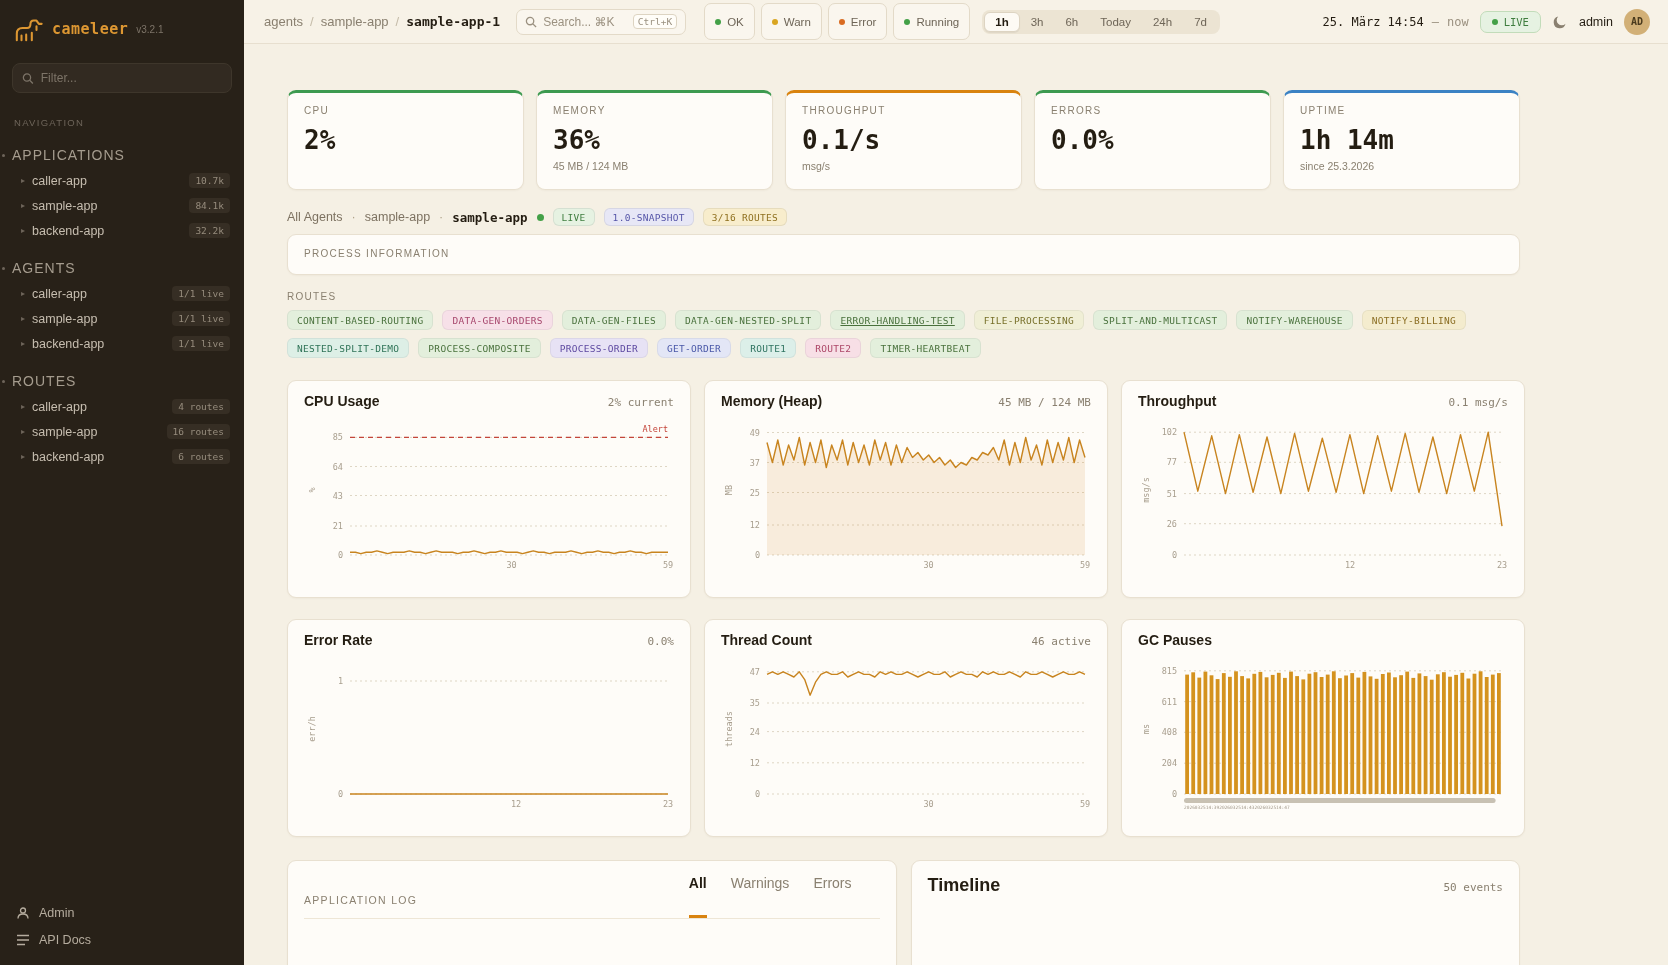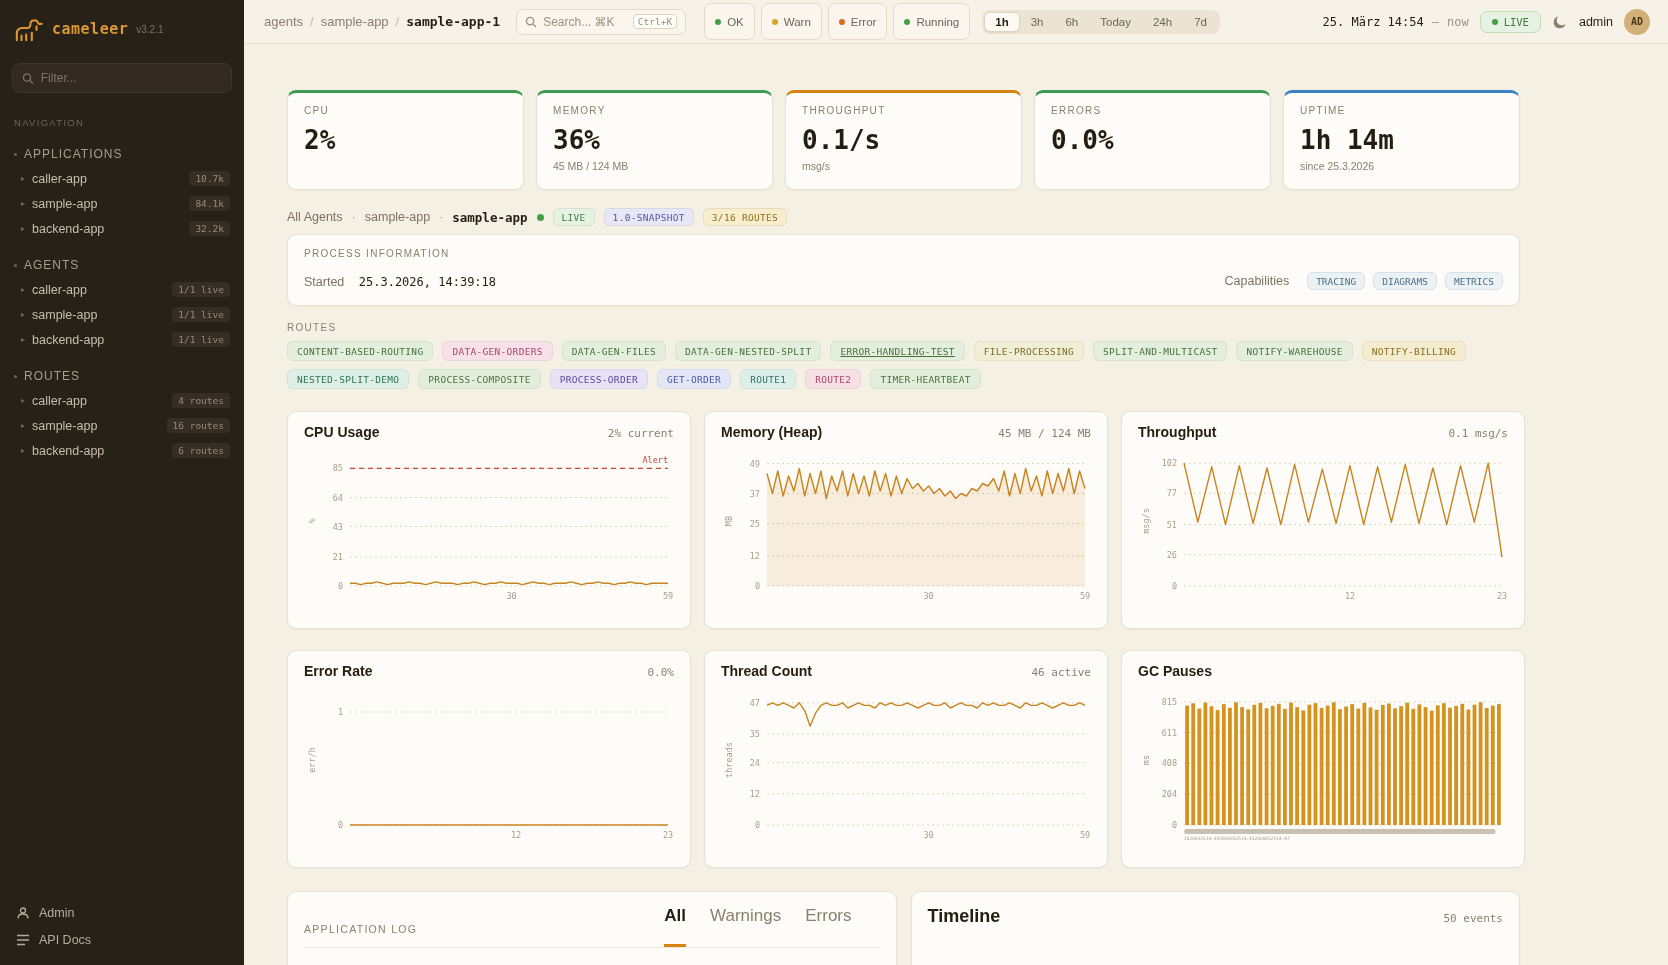--- a/index.html
+++ b/index.html
@@ -17,7 +17,7 @@
   .filter-box input::placeholder { color:#7d7468; }
   .nav-label { font-size:9.5px; letter-spacing:1.3px; color:#6e655a; padding:8px 14px 2px; }
   .side-section { margin-top:12px; }
-  .side-section-head { display:flex; align-items:center; gap:7px; padding:5px 14px; font-size:12px; letter-spacing:1px; color:#a59c8e; cursor:pointer; }
+  .side-section-head { display:flex; align-items:center; gap:7px; padding:5px 2px; font-size:14px; letter-spacing:1px; color:#a59c8e; cursor:pointer; }
   .sec-dot { width:3px; height:3px; border-radius:50%; background:#6e655a; }
   .side-item { display:flex; align-items:center; gap:7px; padding:5px 14px 5px 21px; font-size:12.5px; color:#c7beb0; cursor:pointer; }
   .chev { color:#6e655a; font-size:8px; }

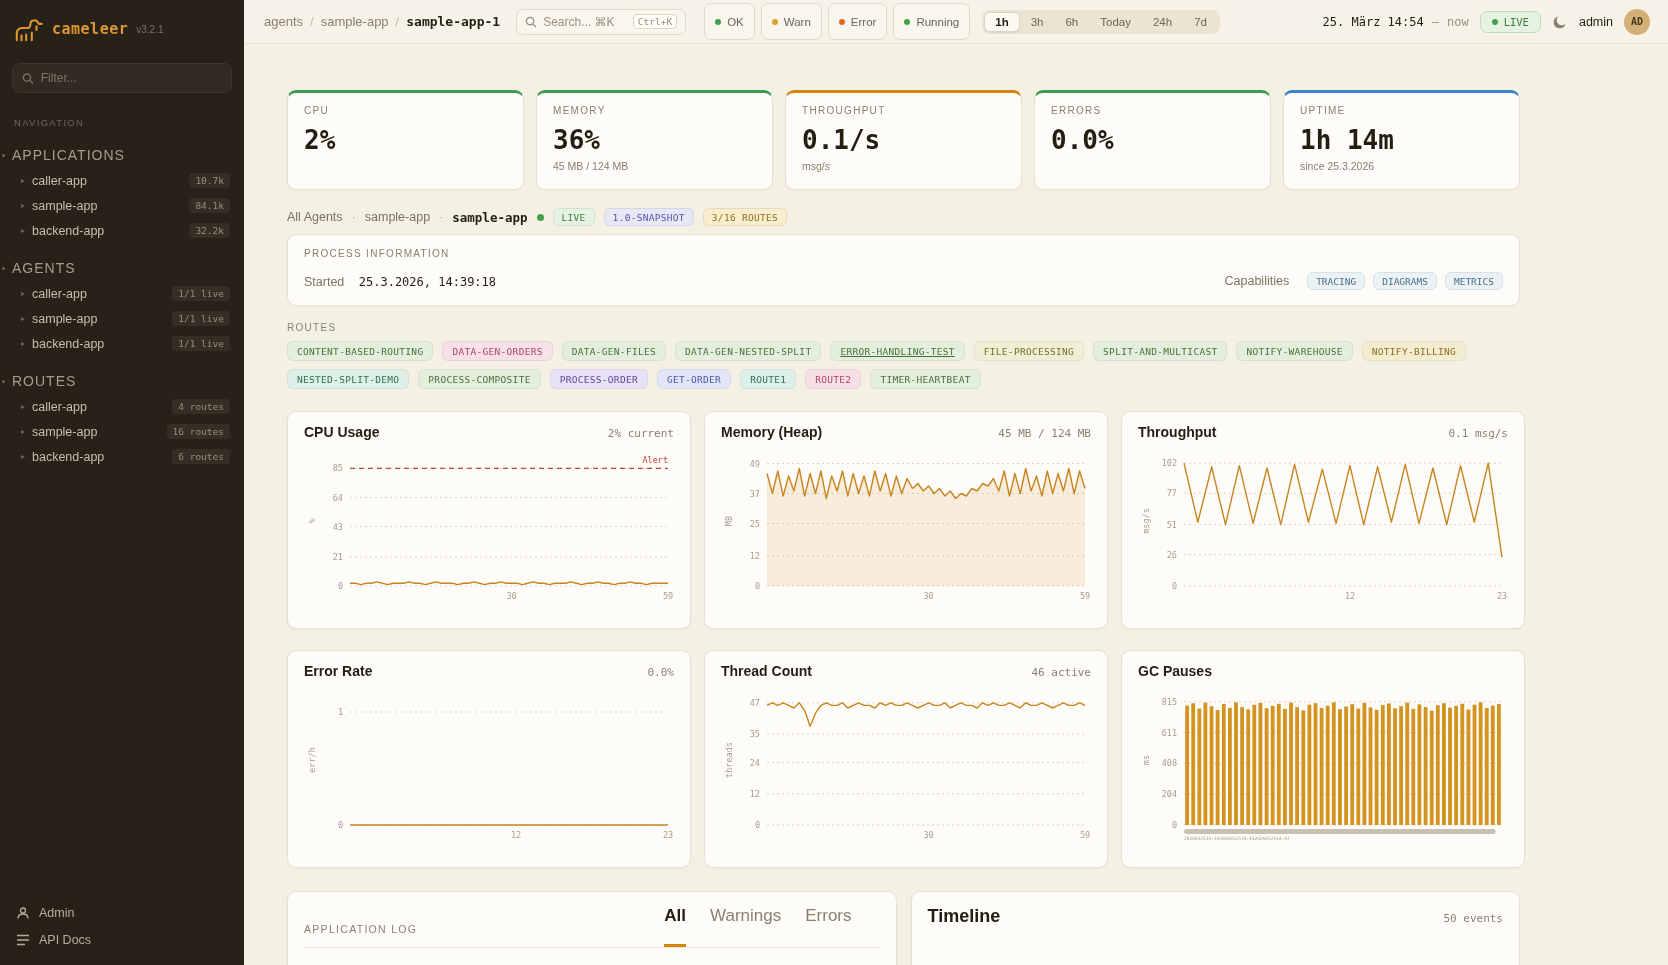--- a/index.html
+++ b/index.html
@@ -303,20 +303,6 @@
 
     <section class="card process-card">
       <div class="card-label">PROCESS INFORMATION</div>
-      <div class="process-row">
-        <div>
-          <span class="plabel">Started</span>
-          <span class="pvalue mono">25.3.2026, 14:39:18</span>
-        </div>
-        <div class="caps">
-          <span class="plabel">Capabilities</span>
-          <span class="caps" id="capabilities-chips">
-              <span class="cap-chip">TRACING</span>
-              <span class="cap-chip">DIAGRAMS</span>
-              <span class="cap-chip">METRICS</span>
-            </span>
-        </div>
-      </div>
     </section>
 
     <div class="routes-label">ROUTES</div>

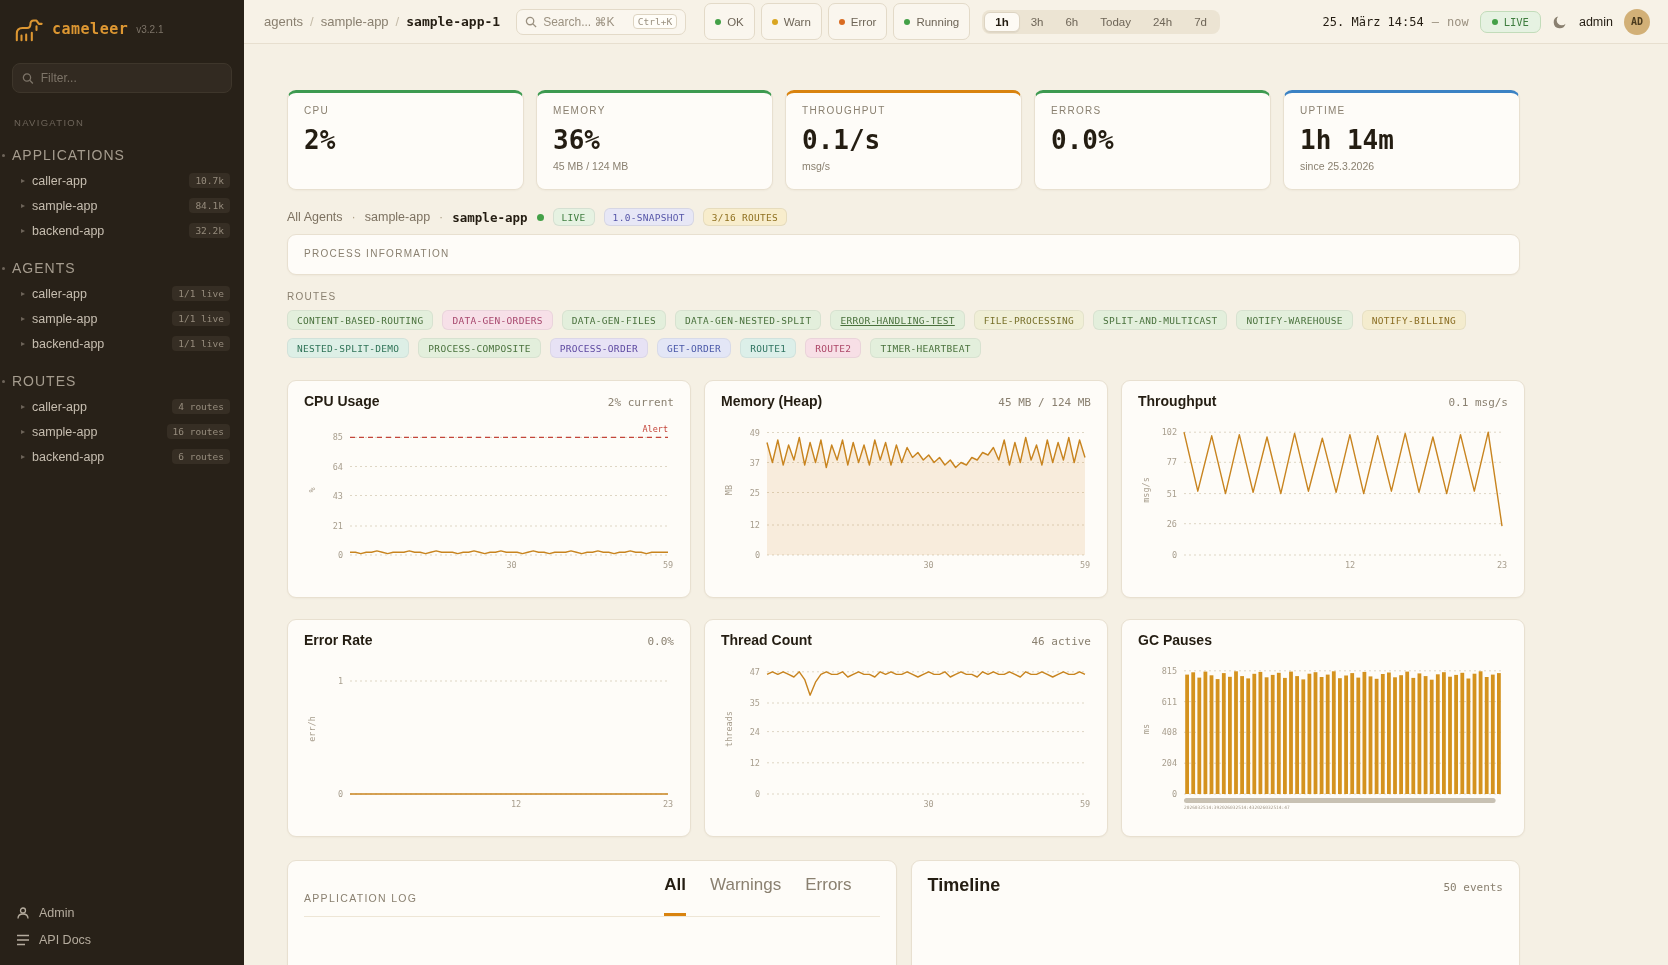--- a/index.html
+++ b/index.html
@@ -92,7 +92,7 @@
   .log-head { display:flex; justify-content:space-between; align-items:flex-end; border-bottom:1px solid #eee6d6; }
   .log-title { font-size:10.5px; letter-spacing:1.3px; color:#8a8070; padding-bottom:12px; }
   .tabs { display:flex; gap:24px; margin-right:28px; }
-  .tab { font-size:17px; color:#8a8070; padding-bottom:18px; cursor:pointer; border-bottom:3px solid transparent; }
+  .tab { font-size:14px; color:#8a8070; padding-bottom:24px; cursor:pointer; border-bottom:3px solid transparent; }
   .tab.active { color:#241d12; font-weight:700; border-bottom:3px solid #d9830f; }
   .tl-head { display:flex; justify-content:space-between; align-items:baseline; }
   .tl-title { font-size:18px; font-weight:700; color:#241d12; }

